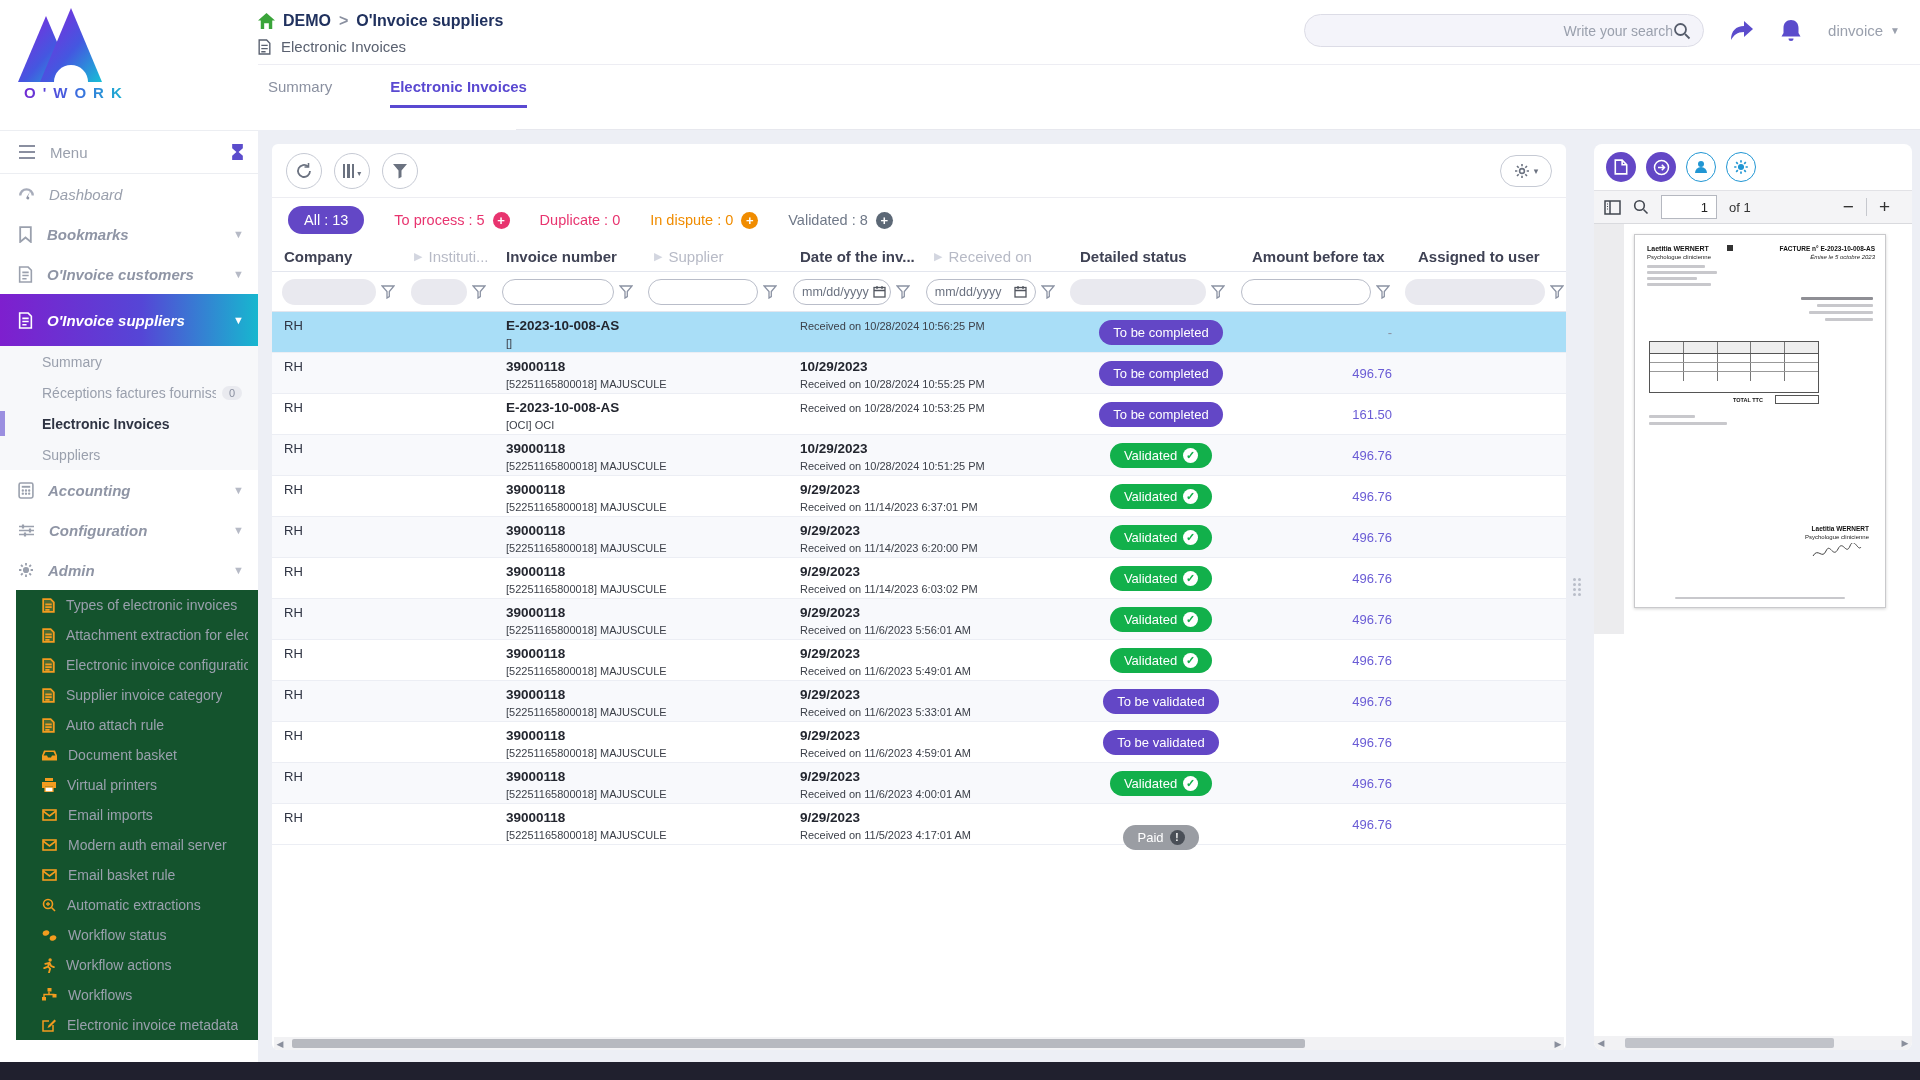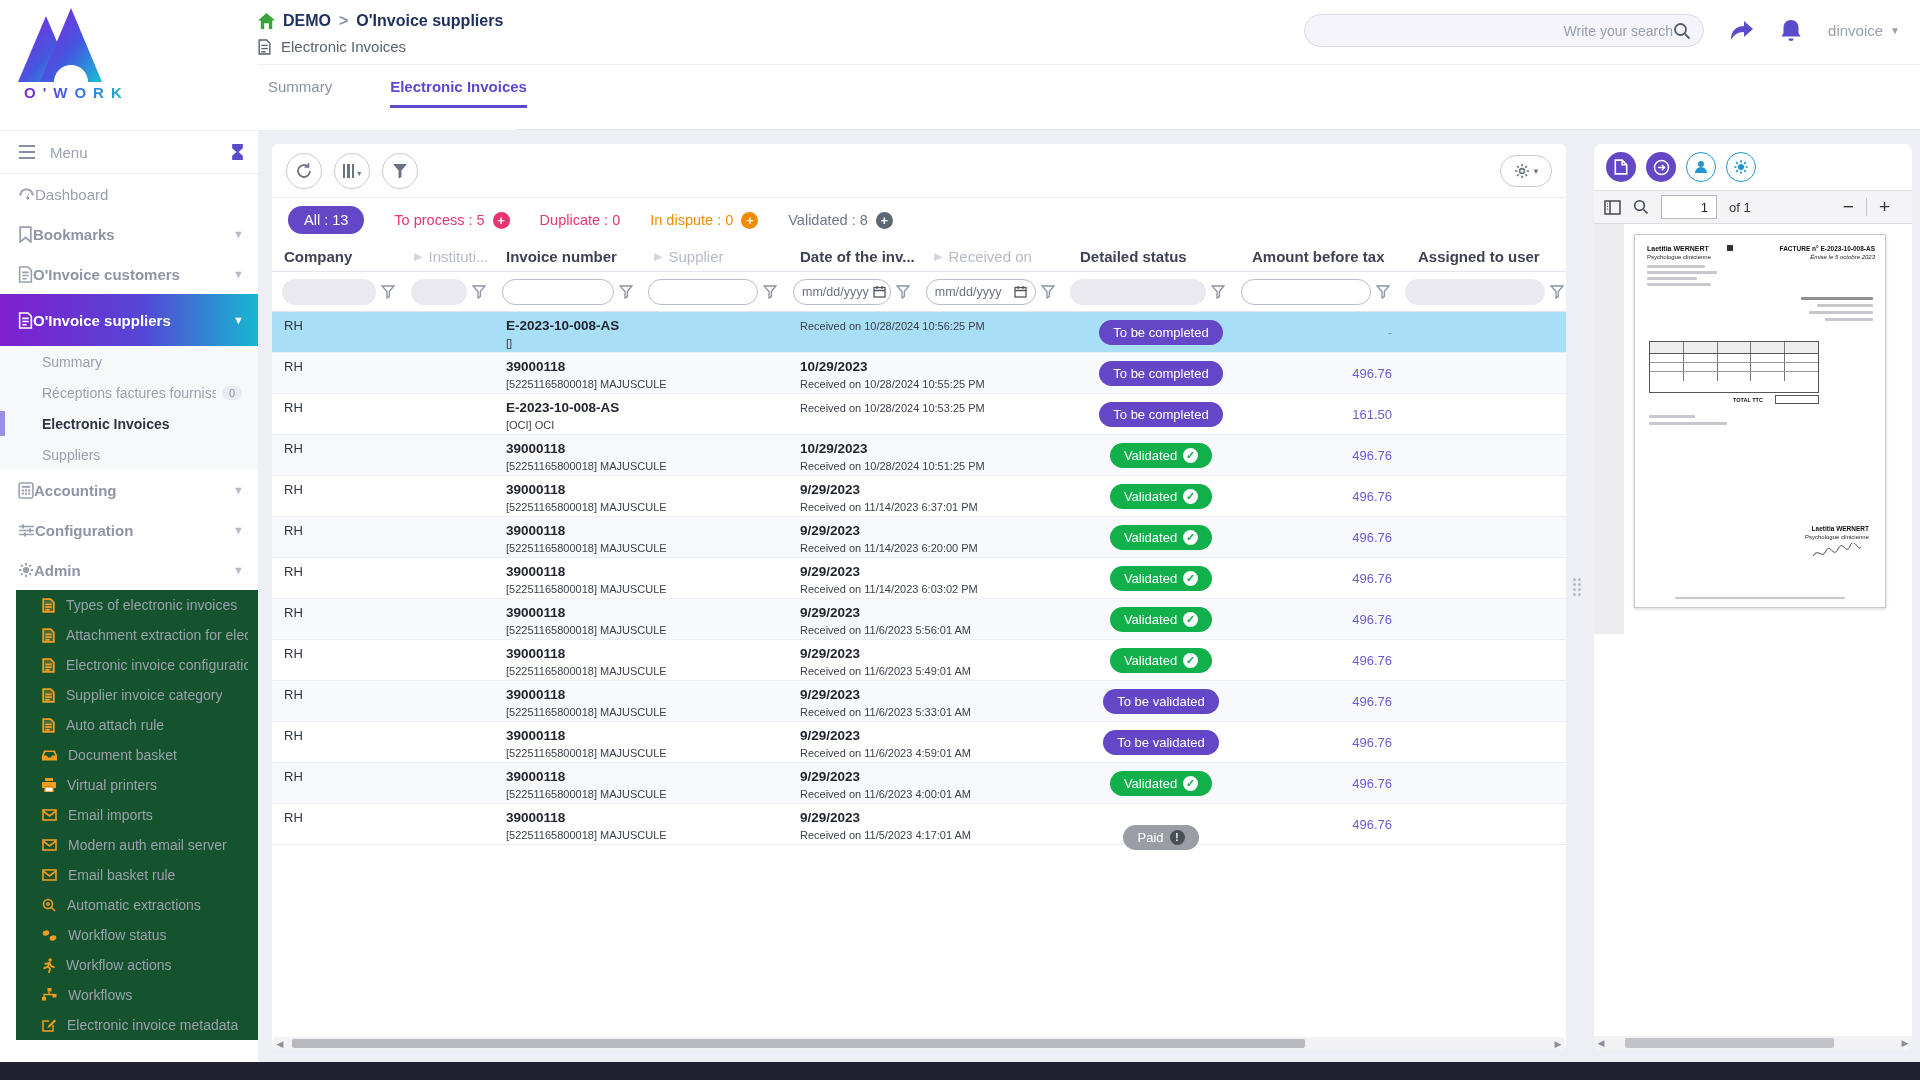--- a/index.html
+++ b/index.html
@@ -35,7 +35,7 @@
   .sidebar { width:258px; flex:none; background:#fff; display:flex; flex-direction:column; font-size:15px; overflow:hidden; }
   .menu-row { height:44px; display:flex; align-items:center; gap:14px; padding:0 14px 0 18px; border-top:1px solid #eceef2; border-bottom:1px solid #eceef2; color:#9aa0ad; }
   .menu-row .spacer { flex:1; }
-  .nav-item { height:40px; display:flex; align-items:center; padding:0 14px 0 18px; color:#9aa0ad; cursor:pointer; }
+  .nav-item { height:40px; display:flex; align-items:center; gap:14px; padding:0 14px 0 18px; color:#9aa0ad; cursor:pointer;font-style:italic; }
   .nav-item .lbl { flex:1; white-space:nowrap; overflow:hidden; }
   .nav-item.bold .lbl { font-weight:bold; color:#8f95a5; }
   .nav-item .chev { color:#b6bac6; font-size:11px; }

